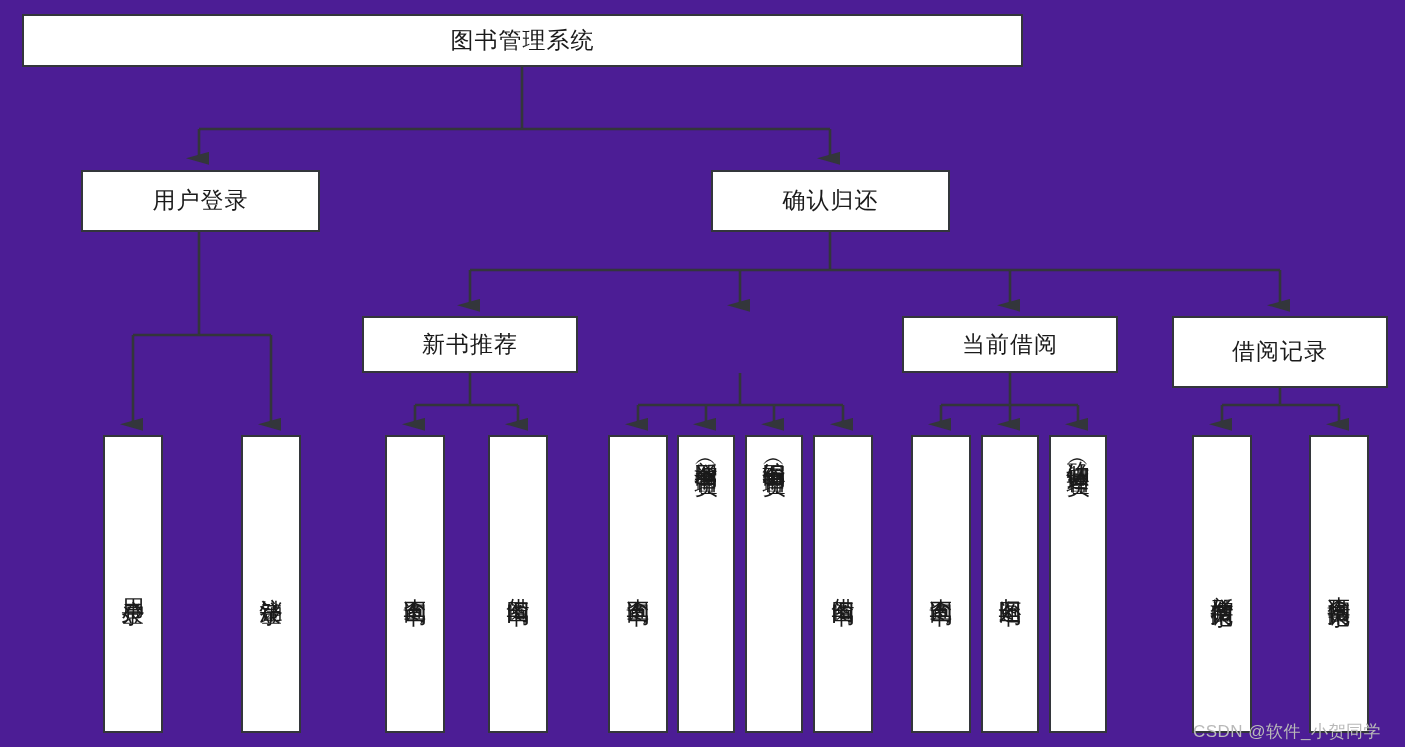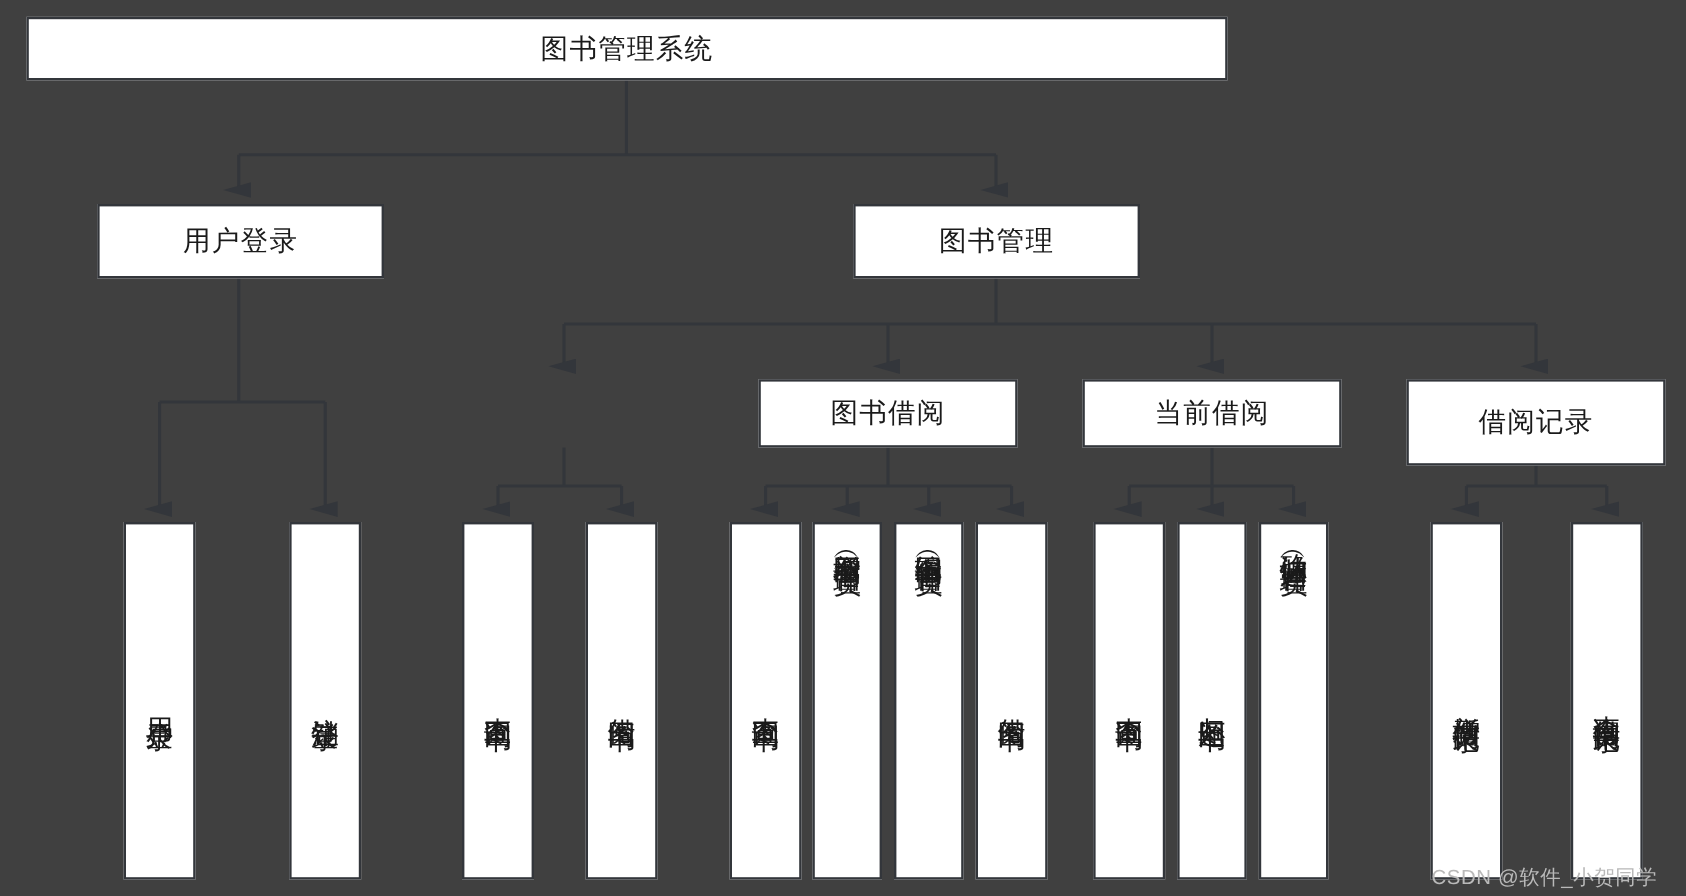--- a/index.html
+++ b/index.html
@@ -15,7 +15,7 @@
     position: relative;
     width: 1405px;
     height: 747px;
-    background: #404040;
+    background: #4c1d95;
     overflow: hidden;
   }
   svg.connectors {

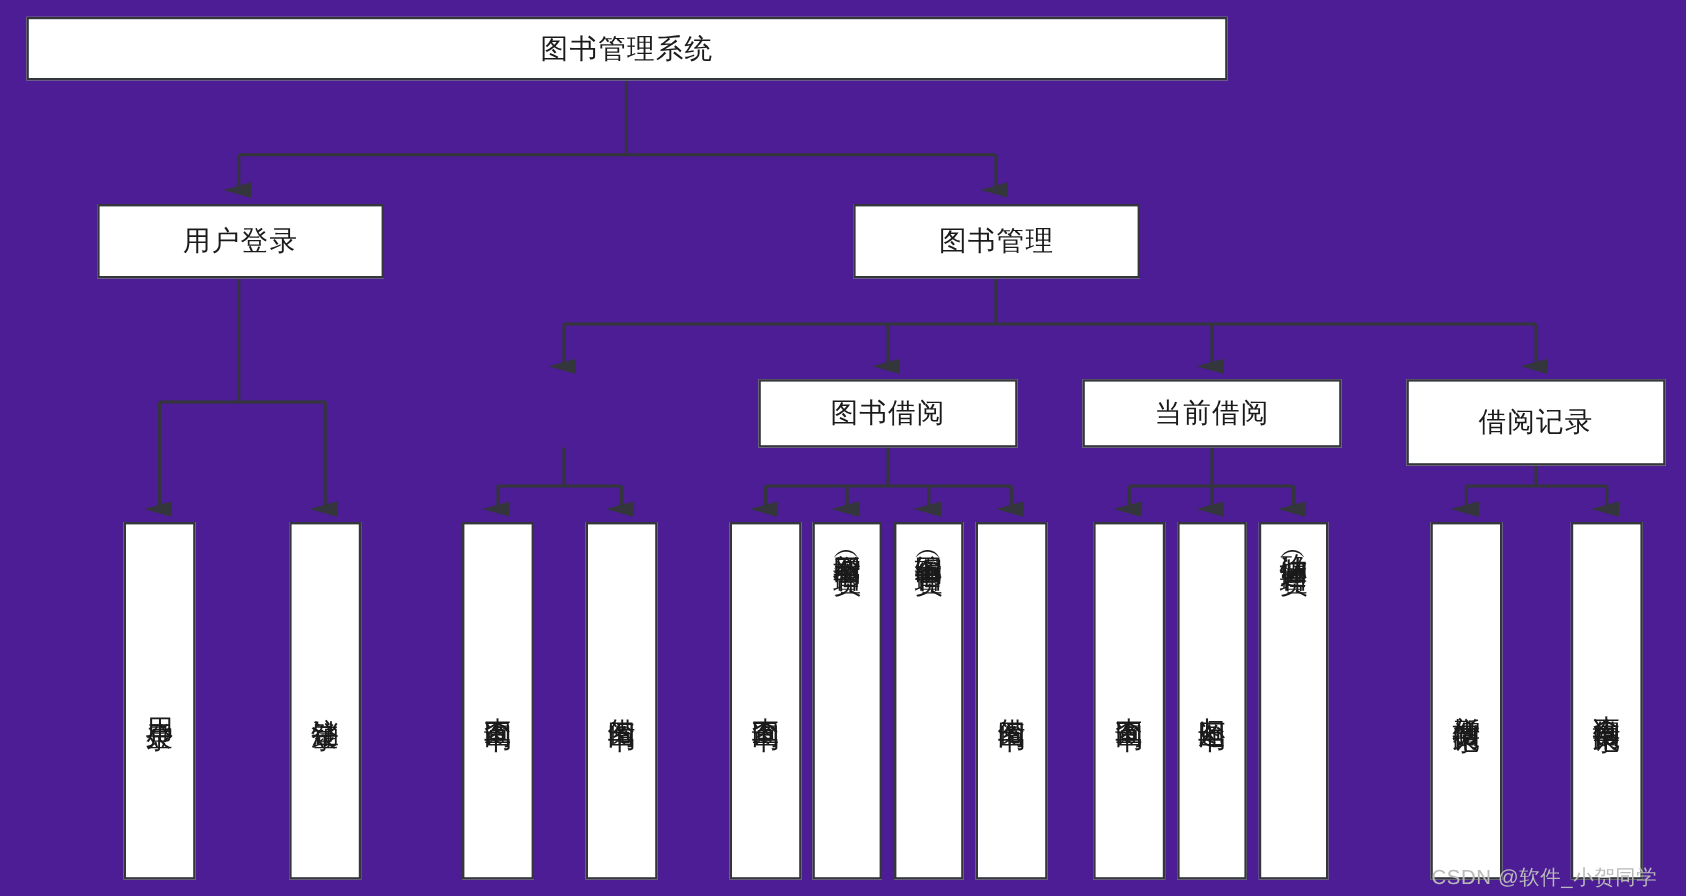--- a/index.html
+++ b/index.html
@@ -133,7 +133,7 @@
   </div>
 
   <div class="node horizontal" style="left:711px; top:170px; width:239px; height:62px;">
-    <span class="node-label">图书管理</span>
+    <span class="node-label">确认归还</span>
   </div>
 
 

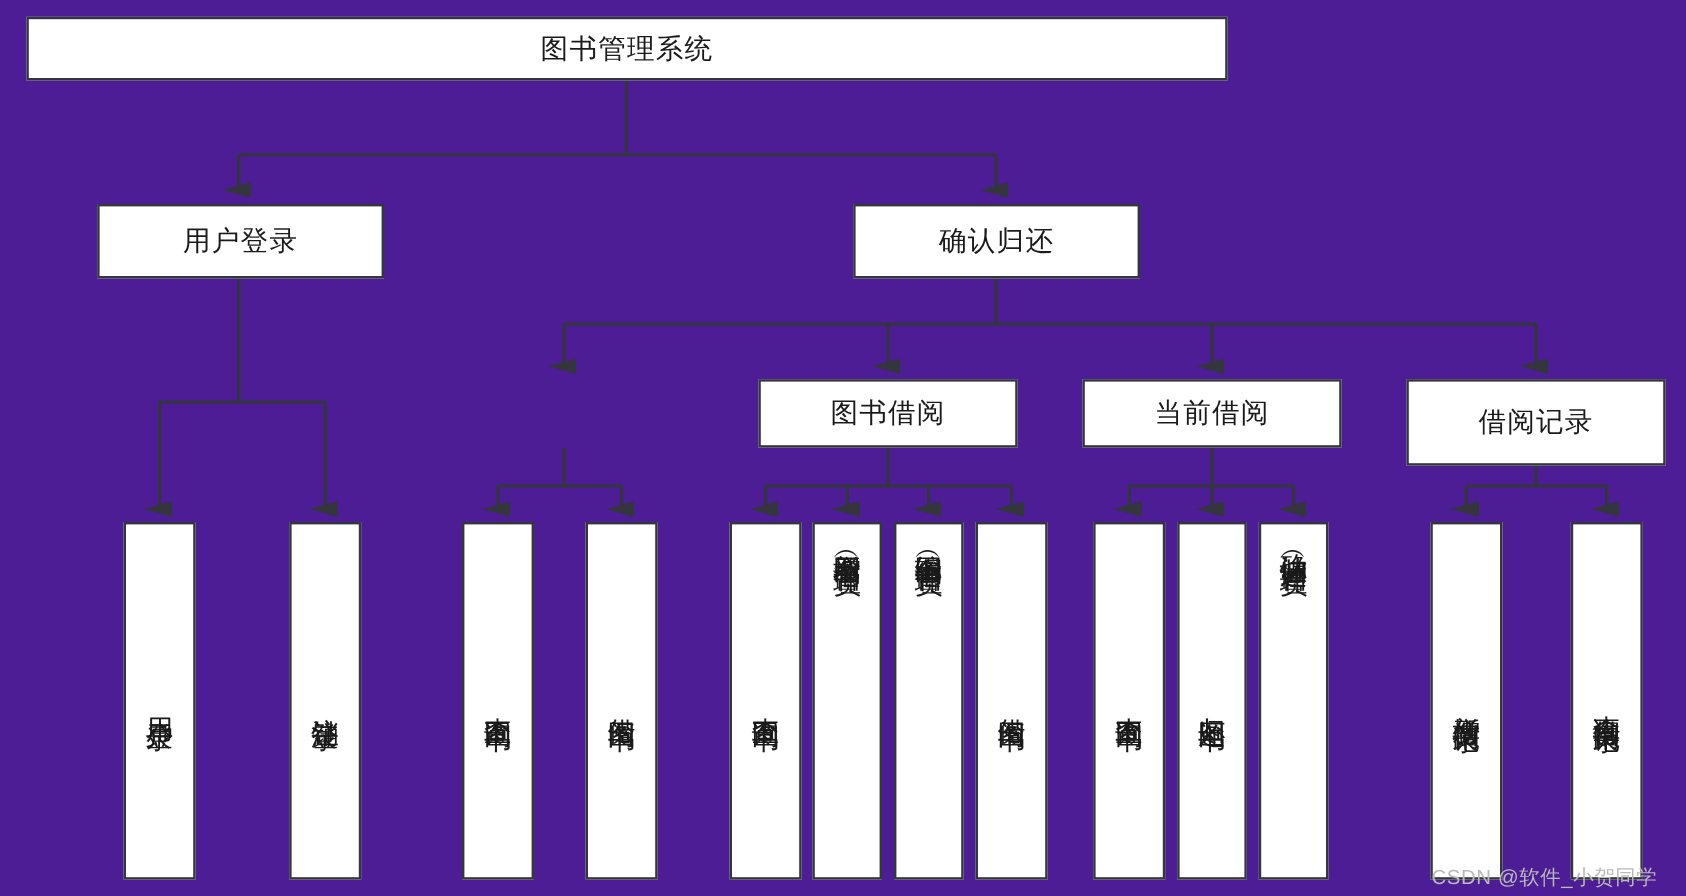--- a/index.html
+++ b/index.html
@@ -136,6 +136,9 @@
     <span class="node-label">确认归还</span>
   </div>
 
+  <div class="node horizontal" style="left:362px; top:316px; width:216px; height:57px;">
+    <span class="node-label">新书推荐</span>
+  </div>
 
   <div class="node horizontal" style="left:632px; top:316px; width:216px; height:57px;">
     <span class="node-label">图书借阅</span>

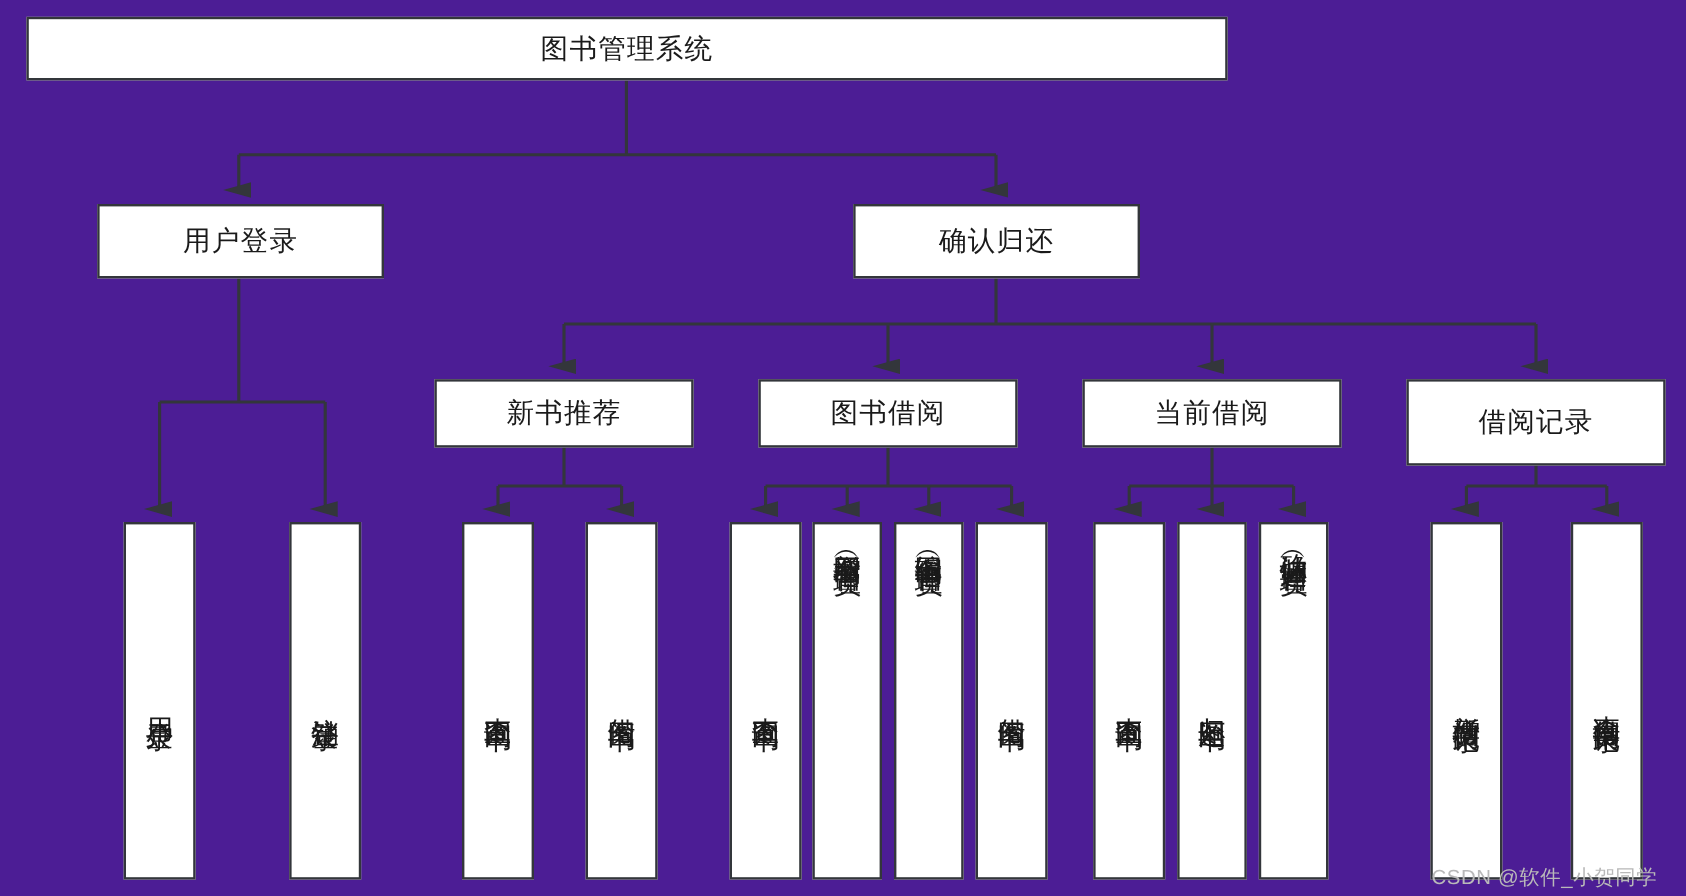--- a/index.html
+++ b/index.html
@@ -140,9 +140,6 @@
     <span class="node-label">新书推荐</span>
   </div>
 
-  <div class="node horizontal" style="left:632px; top:316px; width:216px; height:57px;">
-    <span class="node-label">图书借阅</span>
-  </div>
 
   <div class="node horizontal" style="left:902px; top:316px; width:216px; height:57px;">
     <span class="node-label">当前借阅</span>

